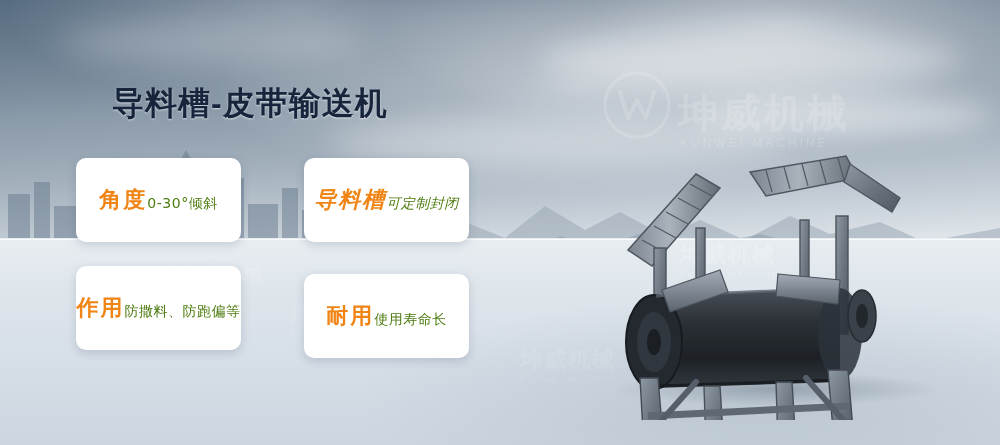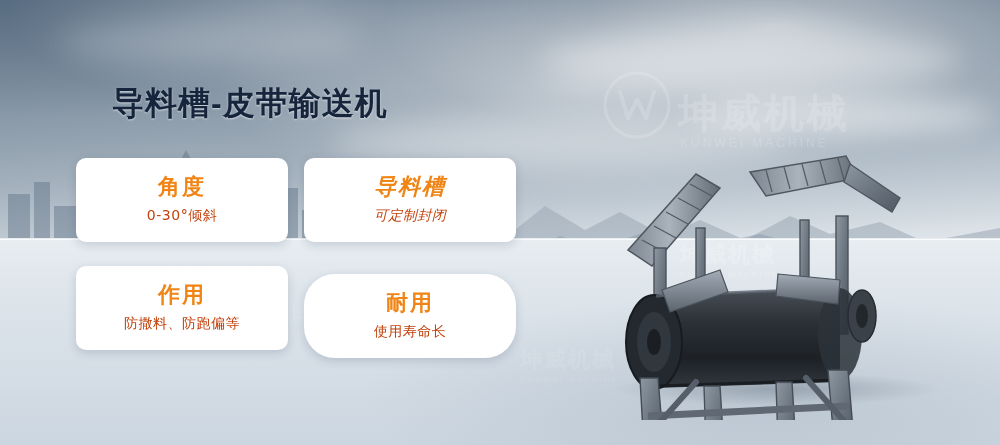--- a/index.html
+++ b/index.html
@@ -139,13 +139,12 @@
   }
   .card {
     position: absolute;
-    width: 212px;
+    width: 165px;
     height: 84px;
     background: #ffffff;
     border-radius: 10px;
     box-shadow: 0 3px 10px rgba(40,60,90,0.18);
     display: flex;
-    flex-direction: column;
     align-items: center;
     justify-content: center;
   }

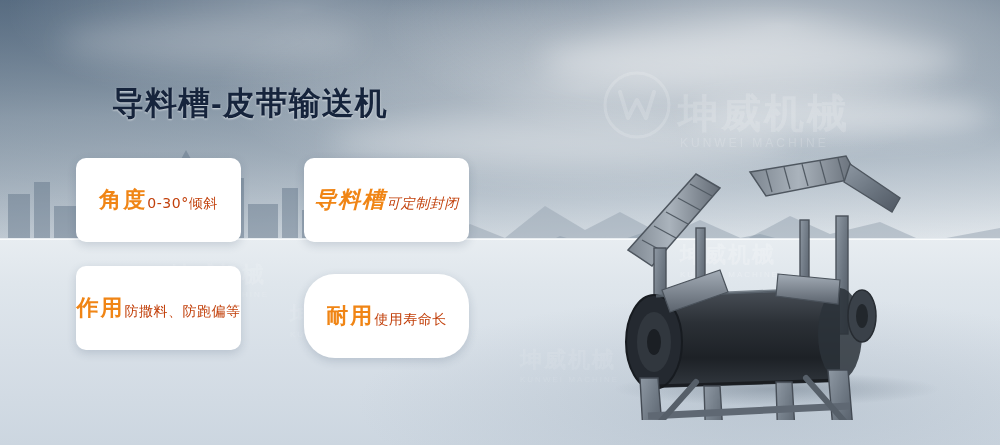--- a/index.html
+++ b/index.html
@@ -164,7 +164,7 @@
   .card-desc {
     margin-top: 7px;
     font-size: 14px;
-    color: #c2410c;
+    color: #4d7c0f;
     letter-spacing: 0.5px;
     font-family: "DejaVu Sans", "Liberation Sans", sans-serif;
   }

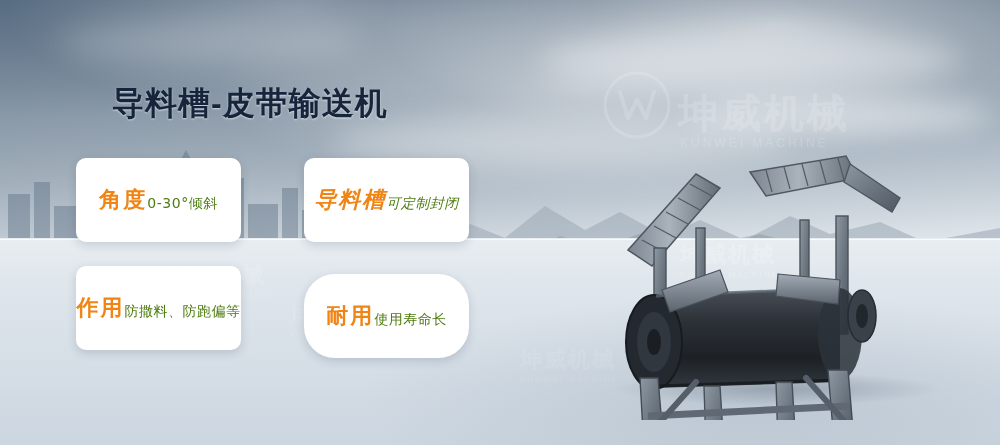--- a/index.html
+++ b/index.html
@@ -151,7 +151,7 @@
   .card-0 { left: 0;    top: 0;   }
   .card-1 { left: 228px; top: 0; font-style: italic;   }
   .card-2 { left: 0;    top: 108px; }
-  .card-3 { left: 228px; top: 116px; border-radius: 31px; }
+  .card-3 { left: 228px; top: 116px; }
 
   .card-title {
     font-size: 22px;

